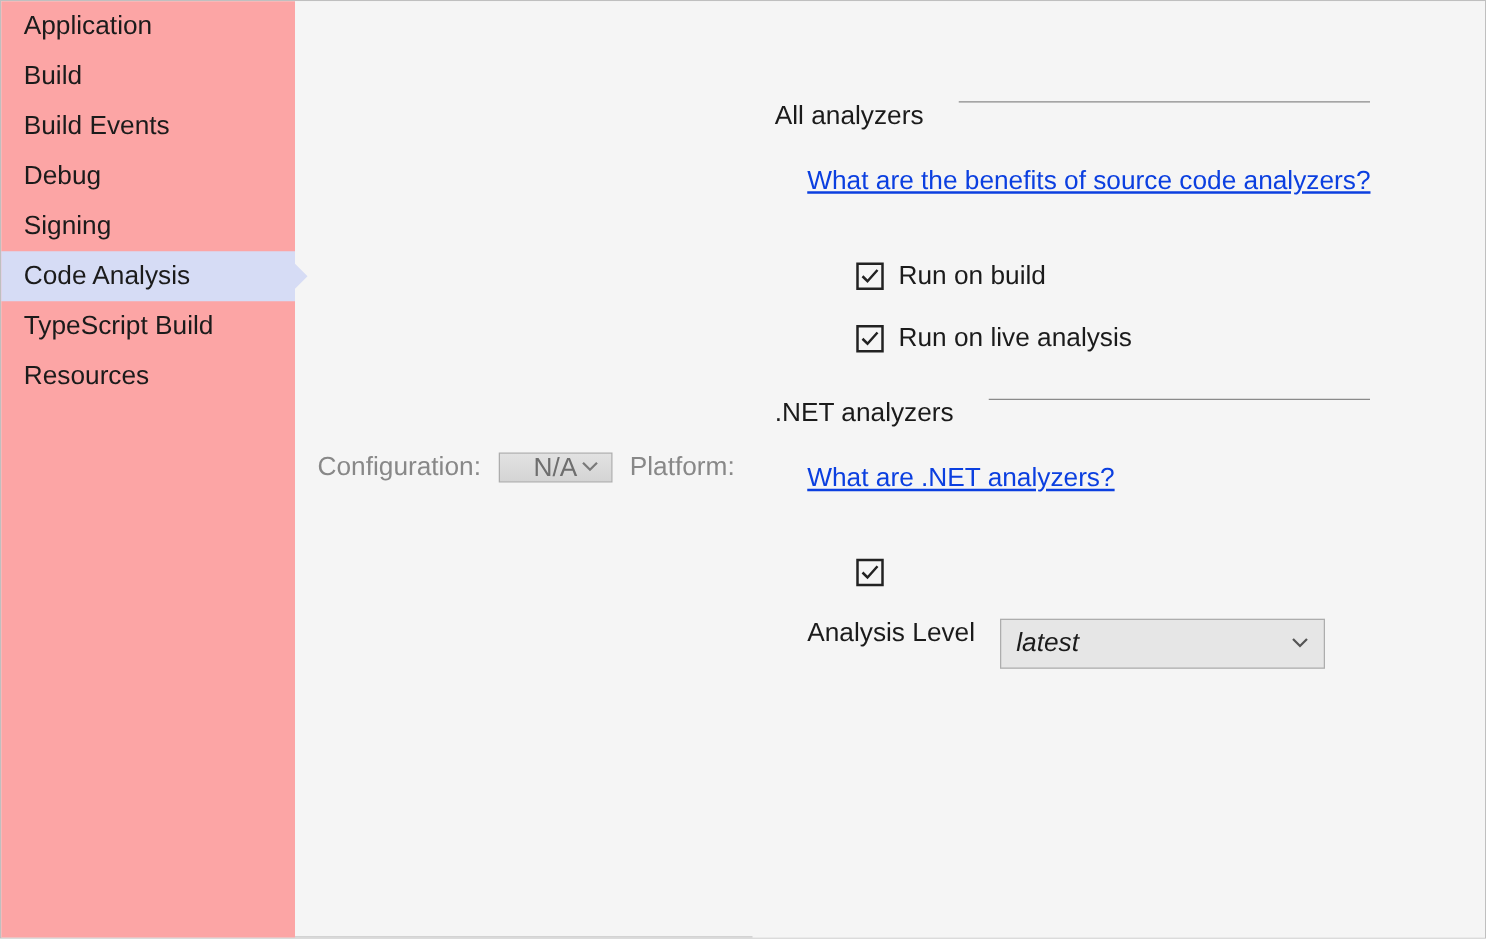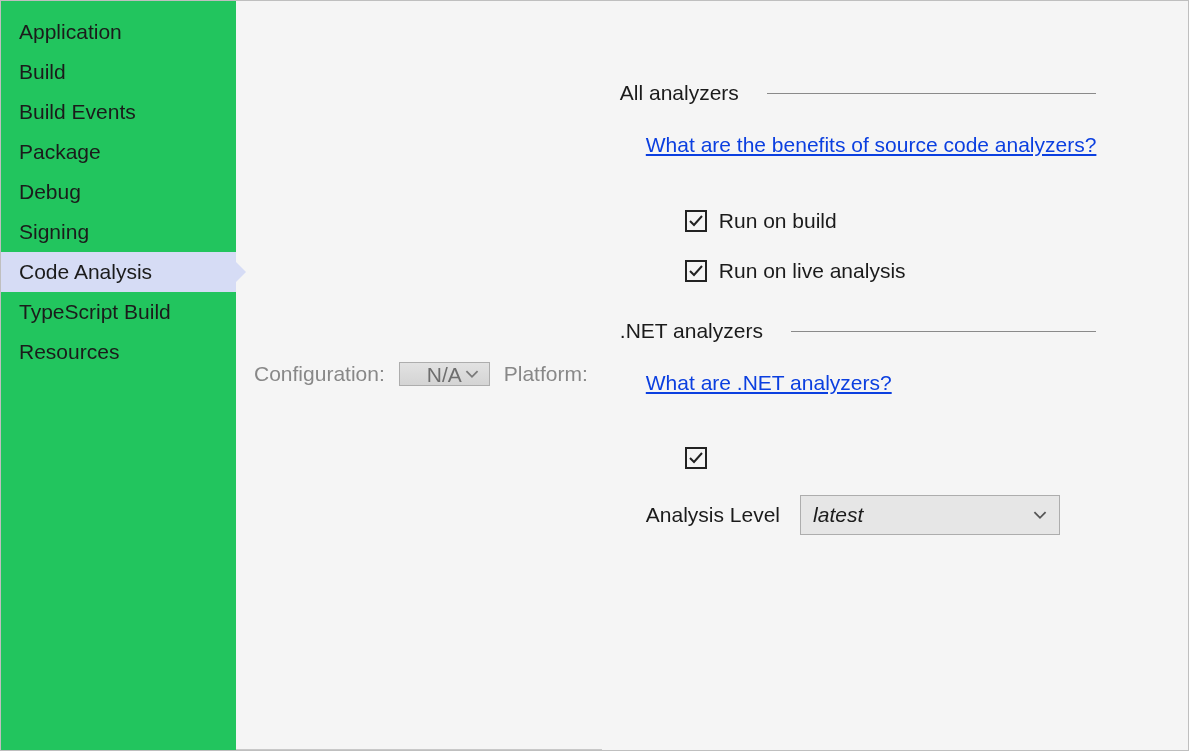--- a/index.html
+++ b/index.html
@@ -19,8 +19,8 @@
   
   .sidebar {
     width: 235px;
-    background: #22c55e;
-    padding-top: 11px;
+    background: #fca5a5;
+    padding-top: 0;
   }
   .sidebar-item {
     padding: 8px 18px 8px 18px;

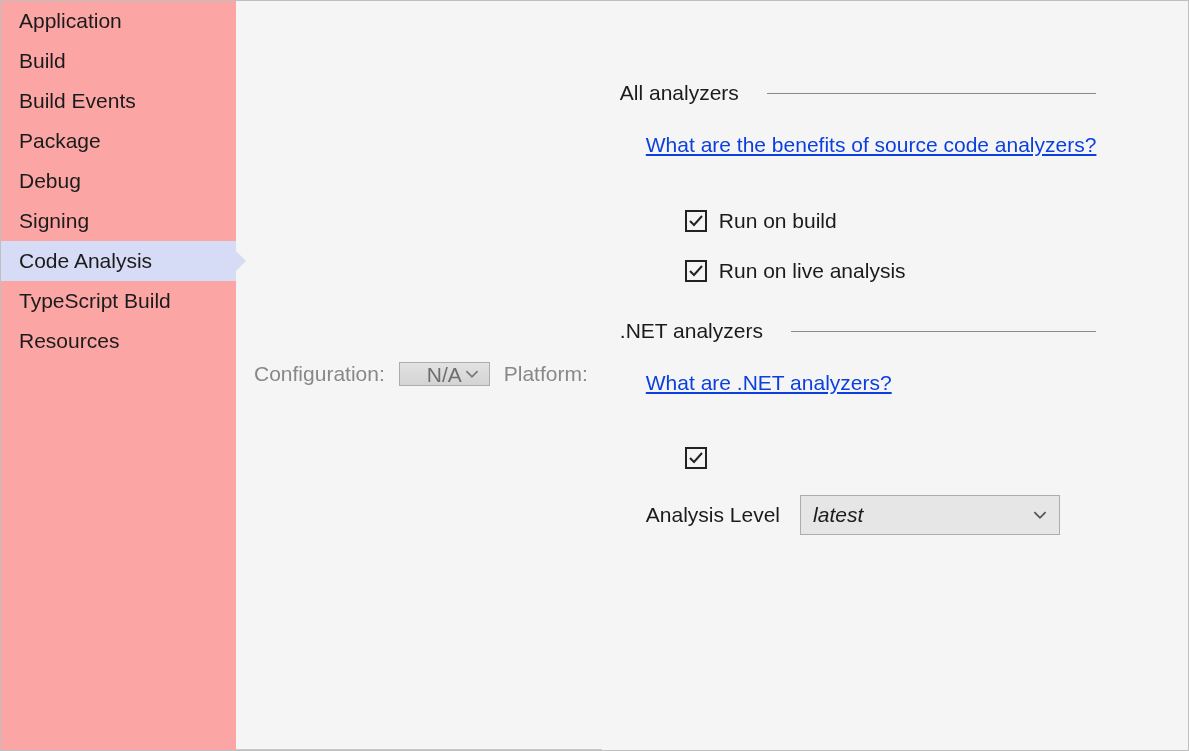--- a/index.html
+++ b/index.html
@@ -72,7 +72,7 @@
   }
   .content { padding: 40px 18px 0 18px; }
   .section-head {
-    display:flex; align-items:center; gap:28px;
+    display:flex; gap:28px;
     margin: 40px 0 28px 0;
   }
   .section-head .title { white-space:nowrap; }

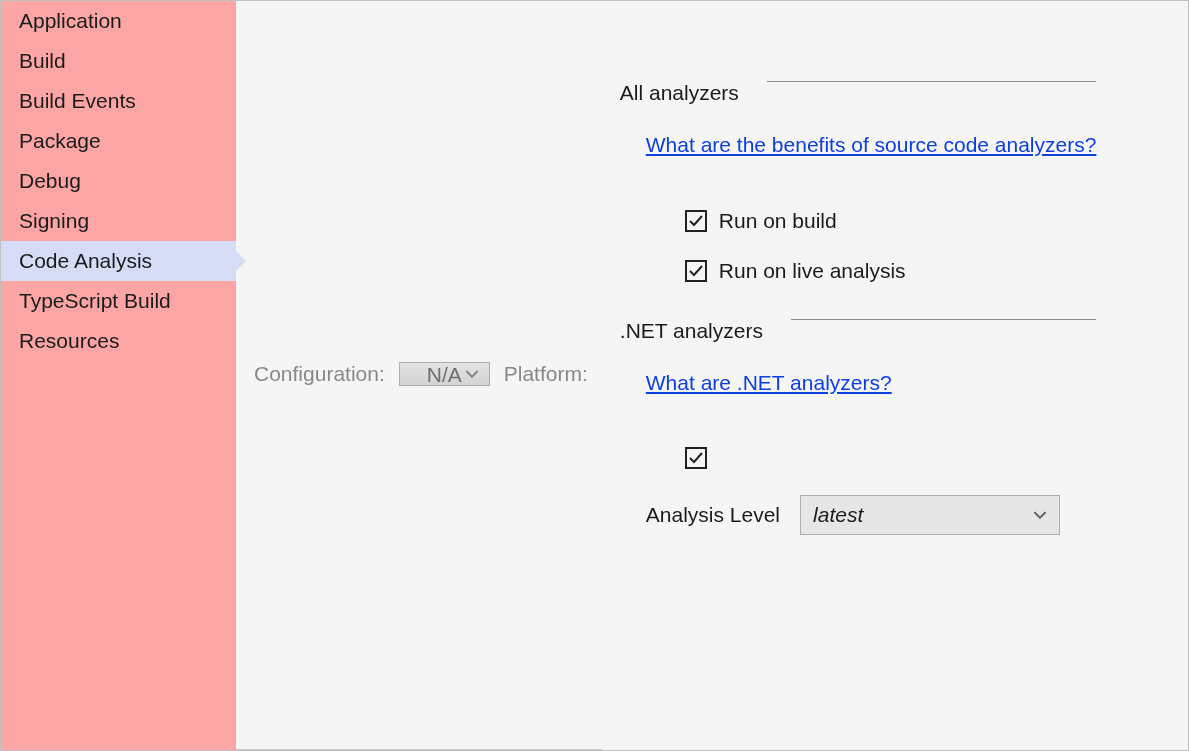--- a/index.html
+++ b/index.html
@@ -106,7 +106,6 @@
     <div class="sidebar-item"><span>Application</span></div>
     <div class="sidebar-item"><span>Build</span></div>
     <div class="sidebar-item"><span>Build Events</span></div>
-    <div class="sidebar-item"><span>Package</span></div>
     <div class="sidebar-item"><span>Debug</span></div>
     <div class="sidebar-item"><span>Signing</span></div>
     <div class="sidebar-item selected"><span>Code Analysis</span></div>

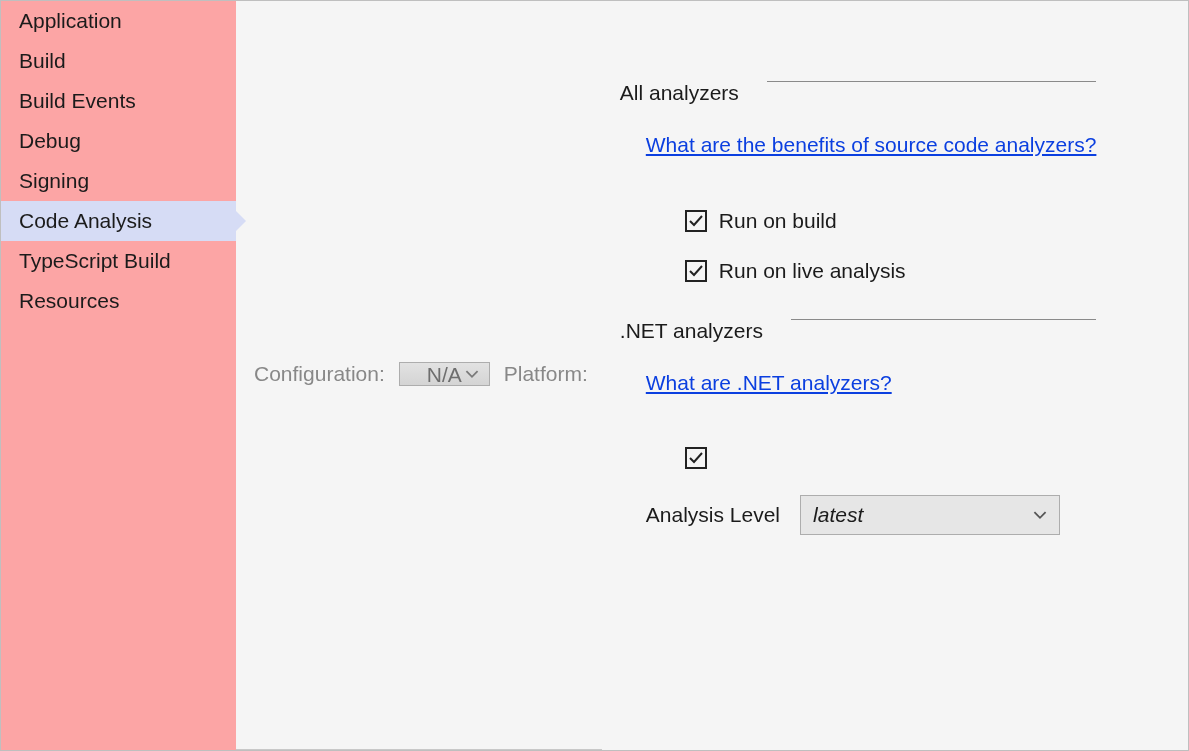--- a/index.html
+++ b/index.html
@@ -85,7 +85,7 @@
     align-items:center; justify-content:center;
   }
   .chk svg { width:16px; height:16px; }
-  .field-row { display:flex; align-items:center; gap:20px; margin-top:26px;}
+  .field-row { display:flex; align-items:flex-start; gap:20px; margin-top:26px;}
   .select {
     width:260px; height:40px;
     background:#e6e6e6;

